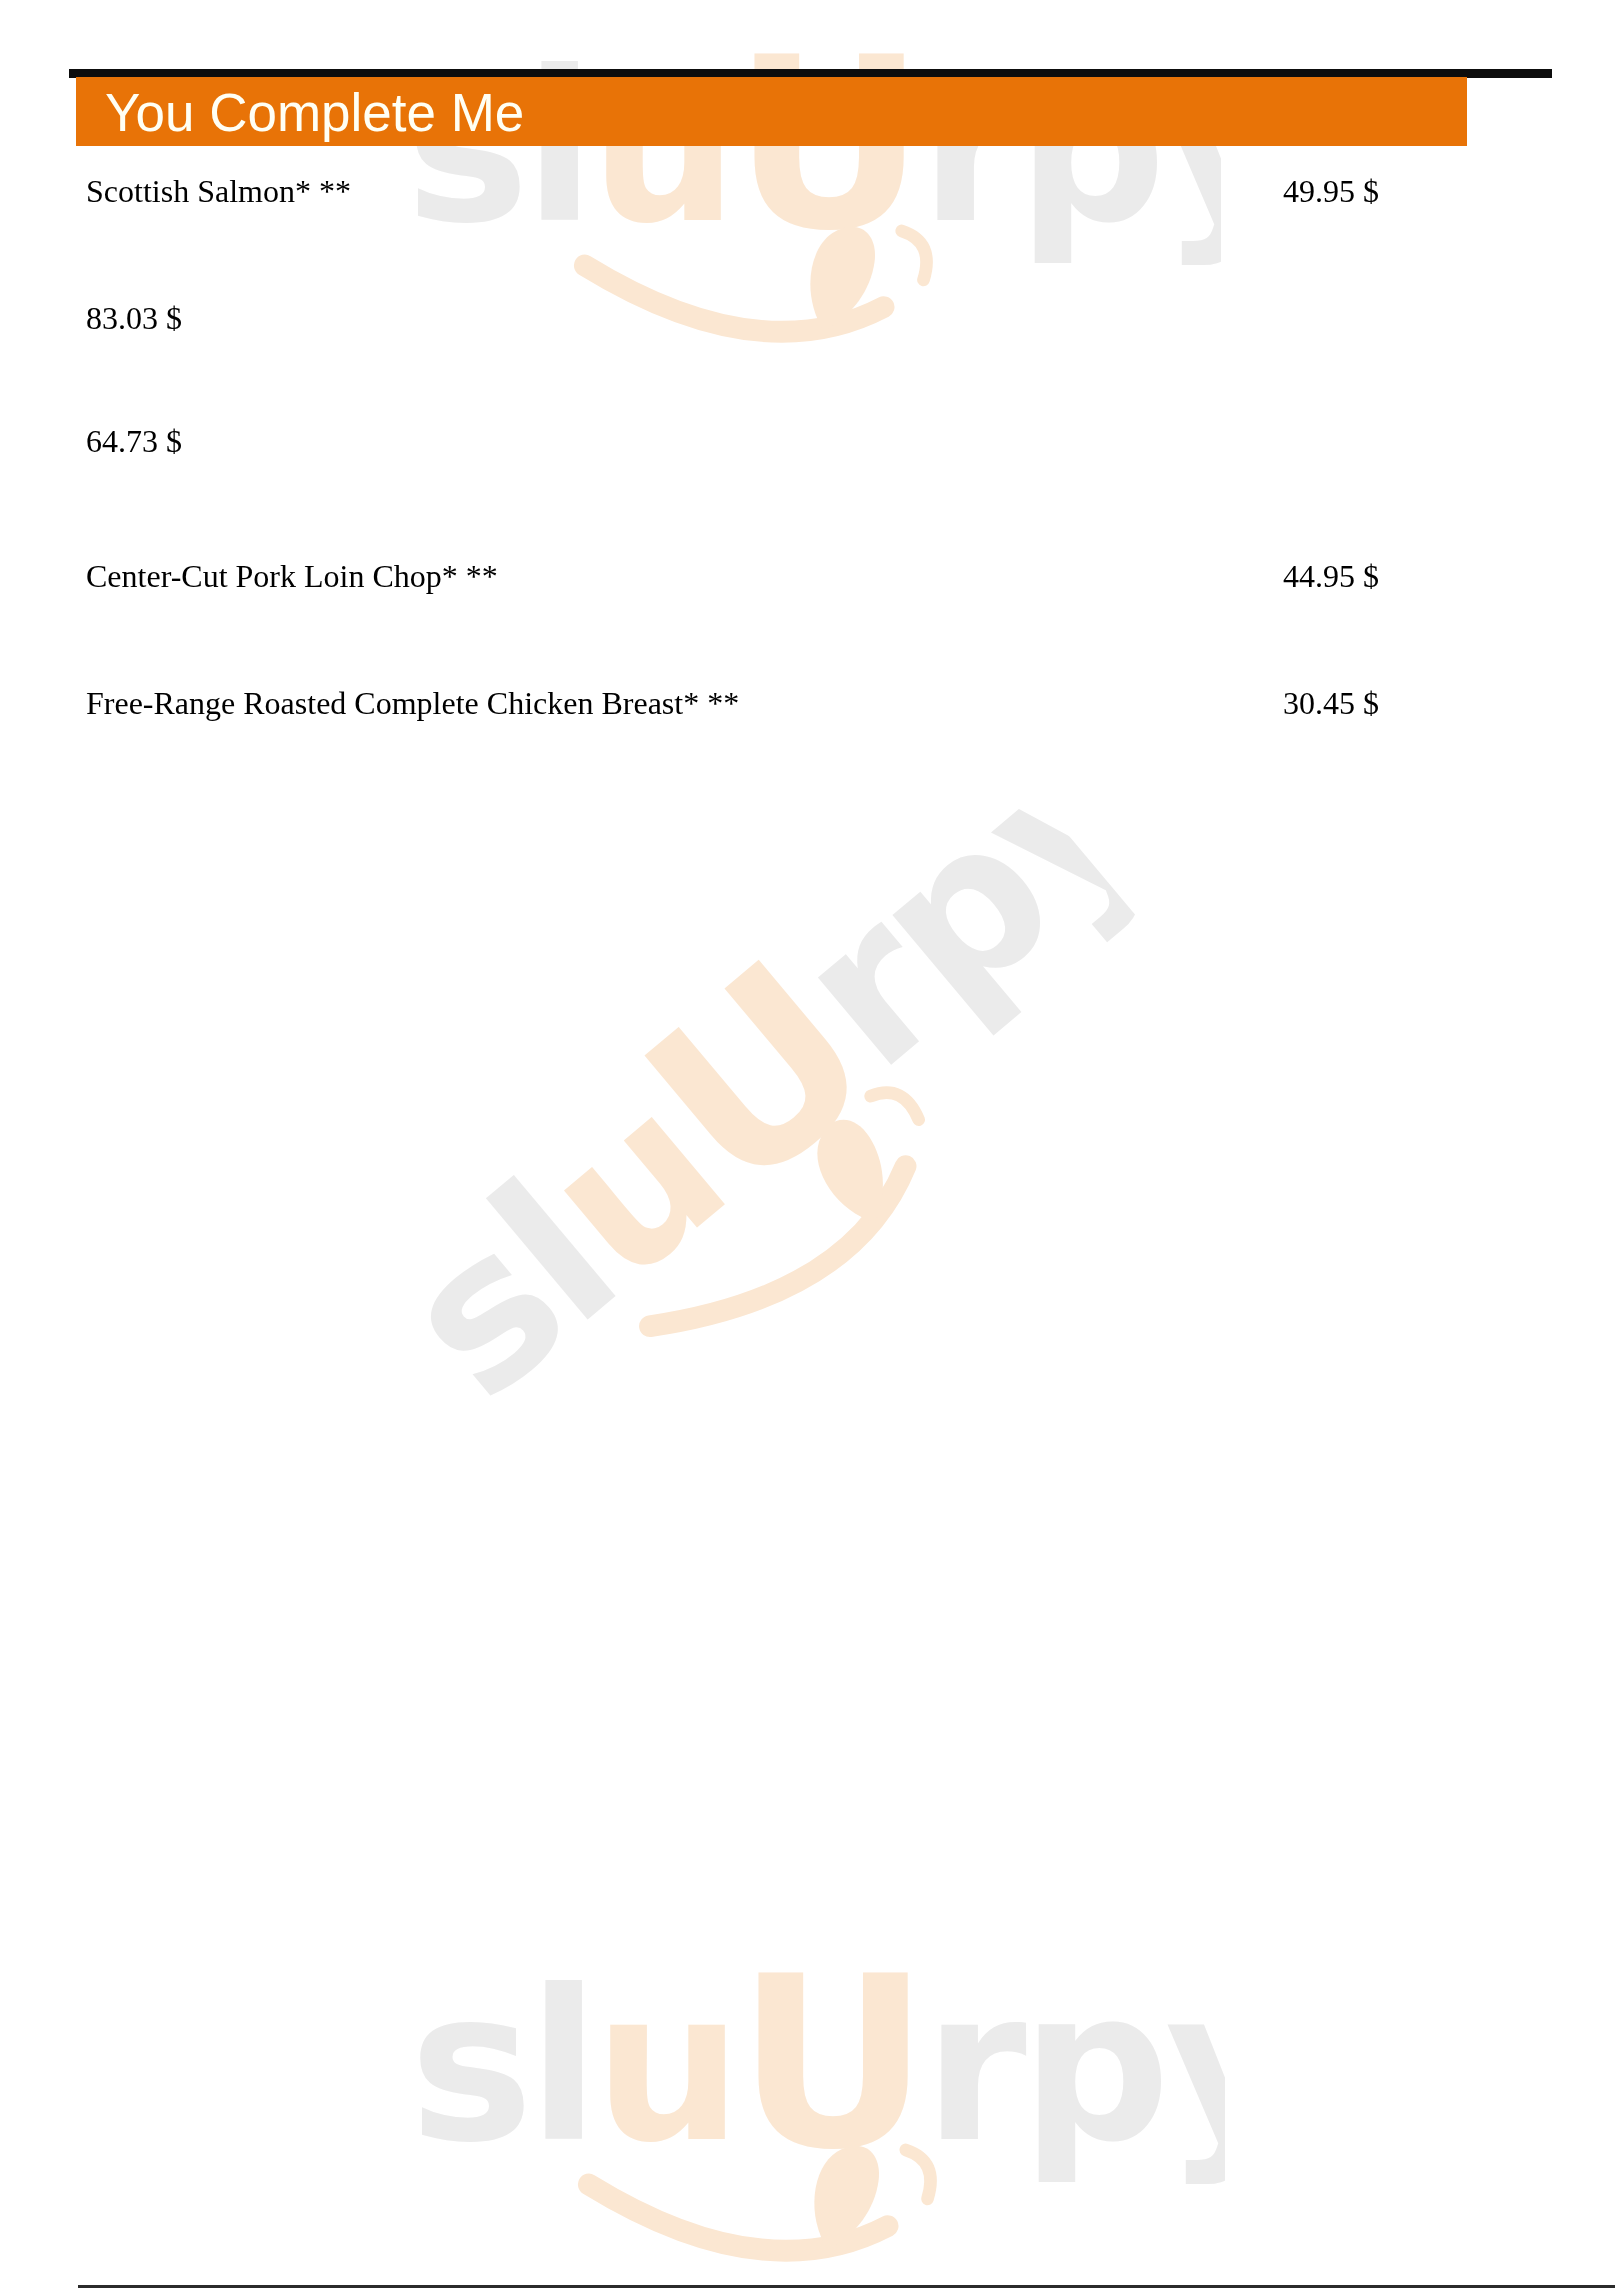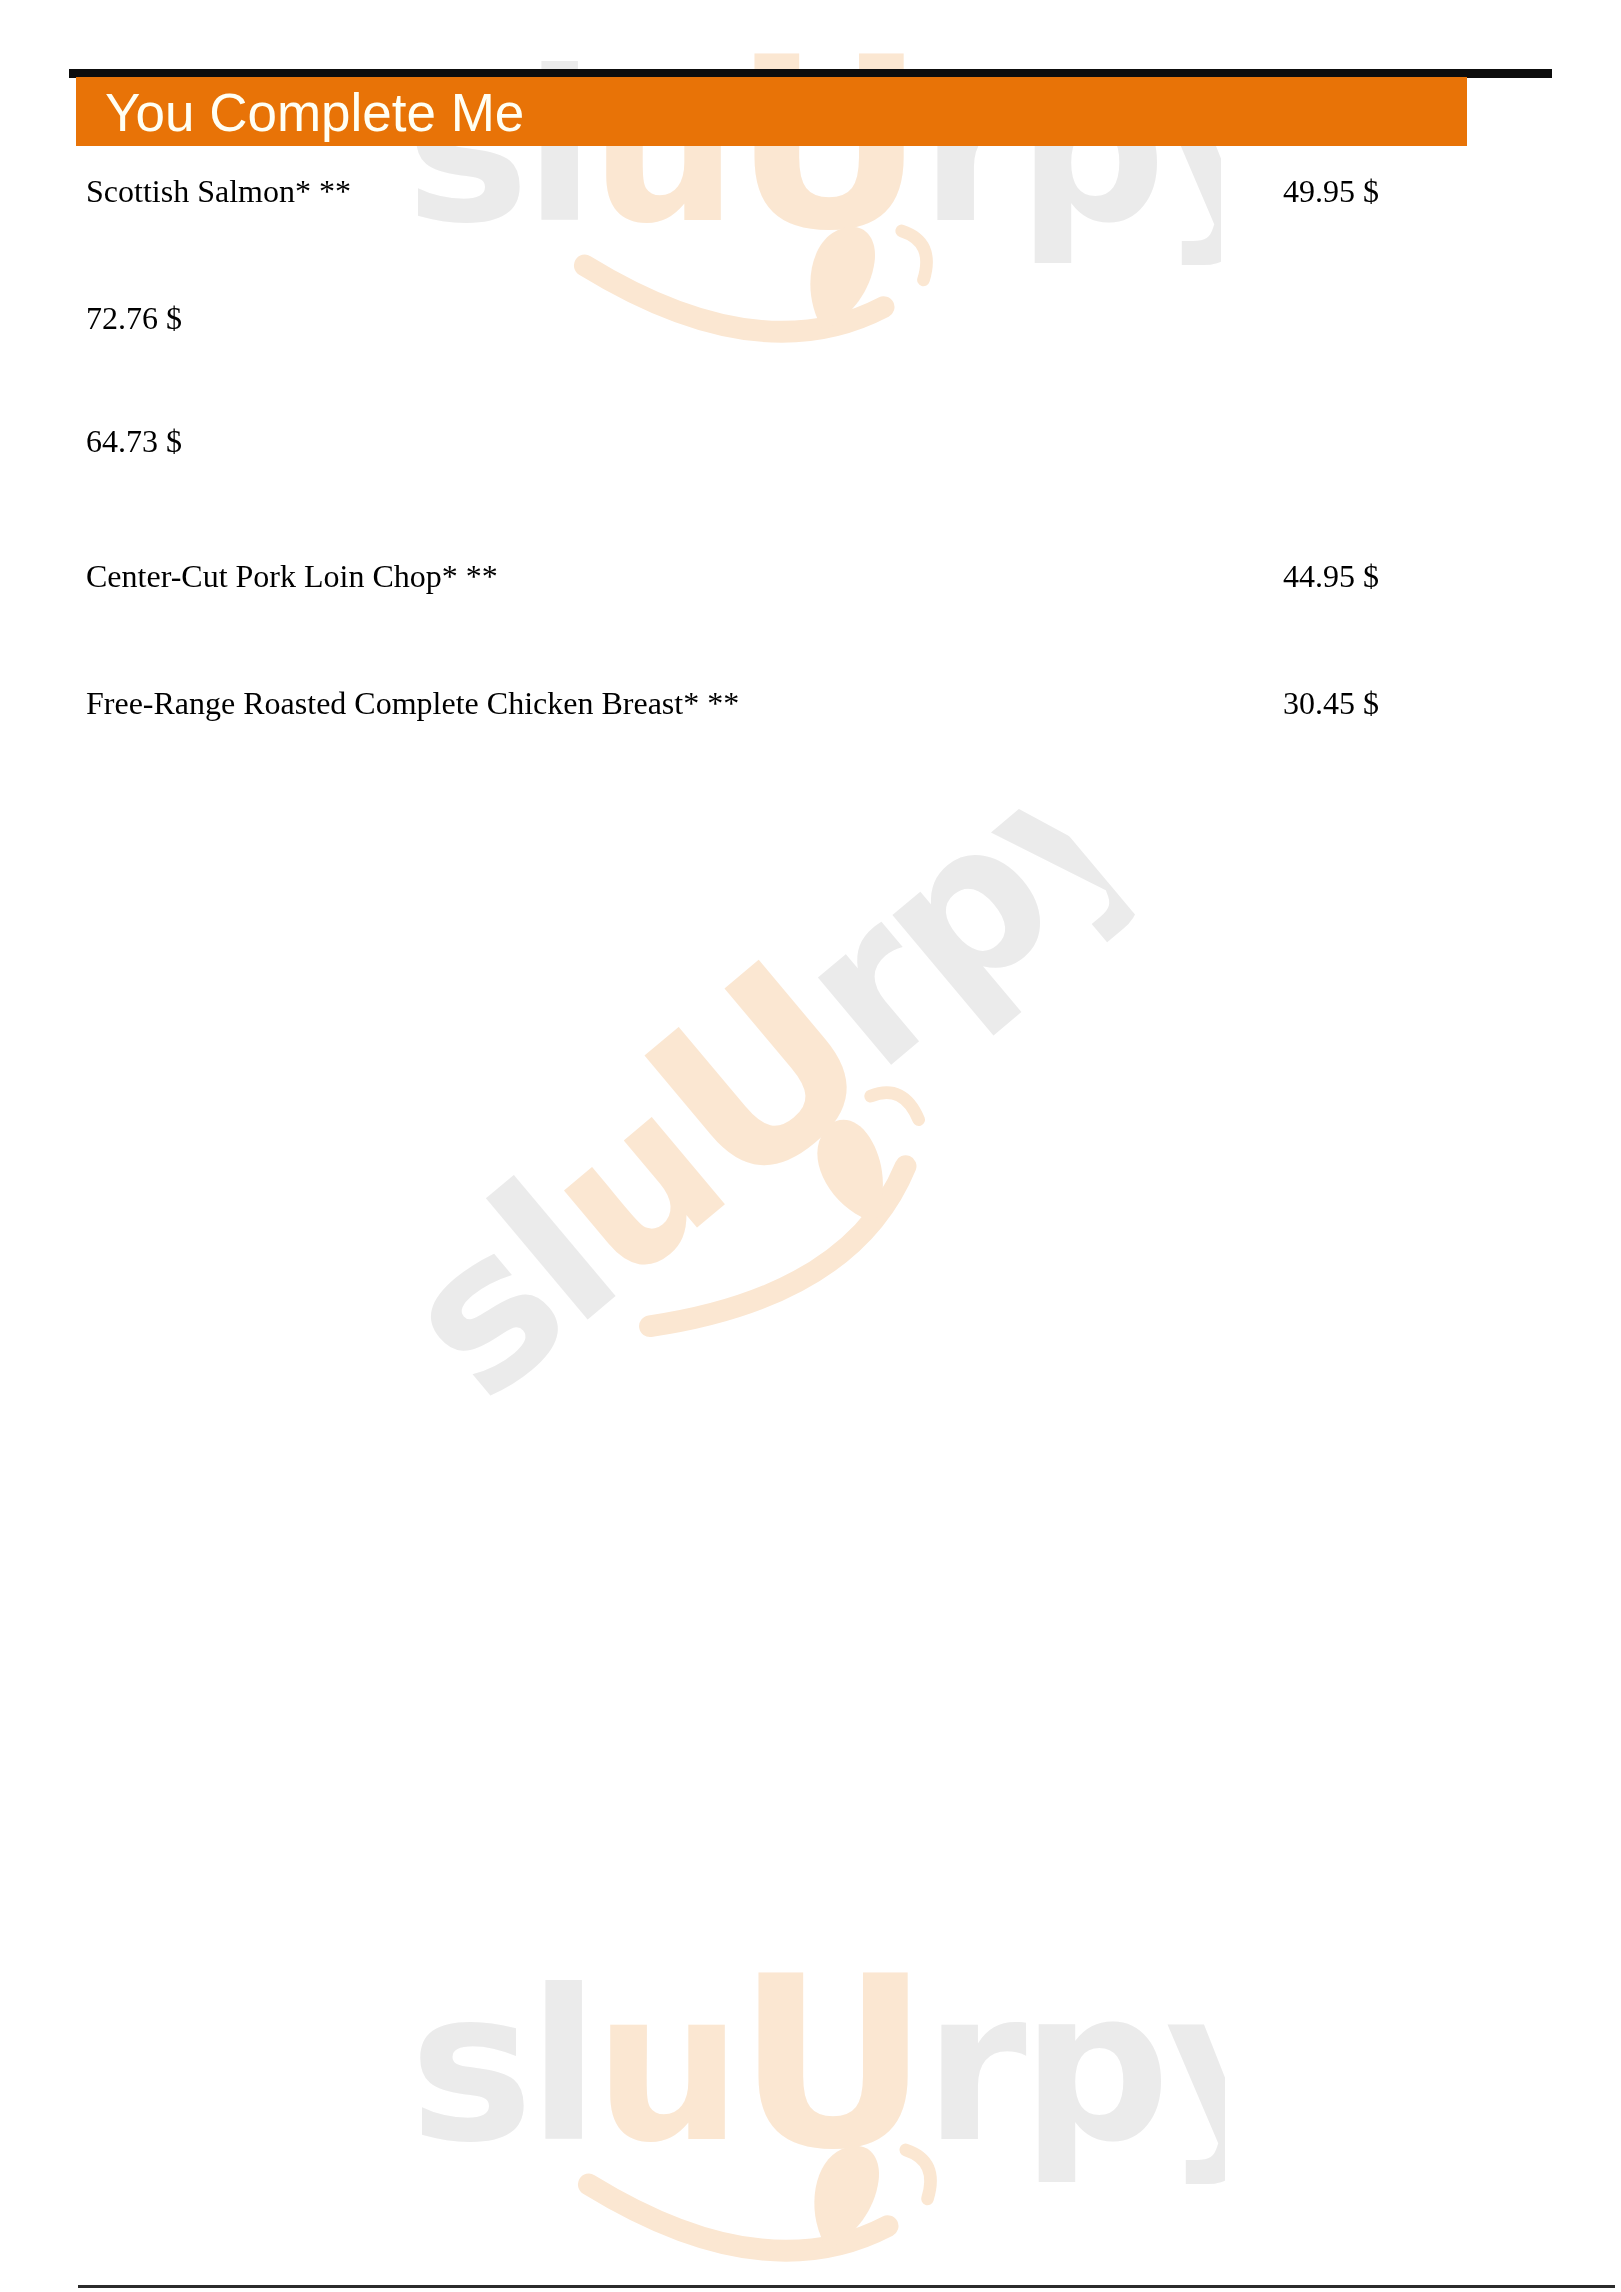--- a/index.html
+++ b/index.html
@@ -56,7 +56,7 @@
   <span class="price">49.95 $</span>
 </div>
 <div class="menu-row row-1">
-  <span class="price">72.76 $</span>
+  <span class="price">83.03 $</span>
 </div>
 <div class="menu-row row-2">
   <span class="price">64.73 $</span>

